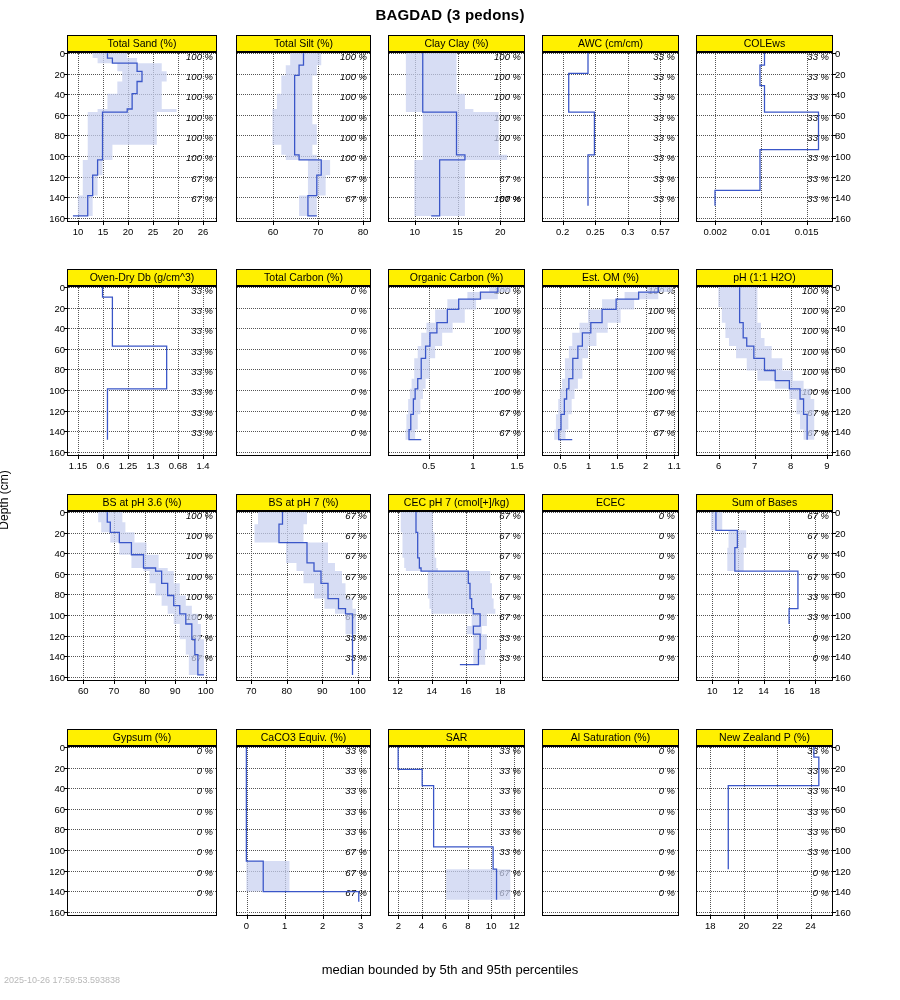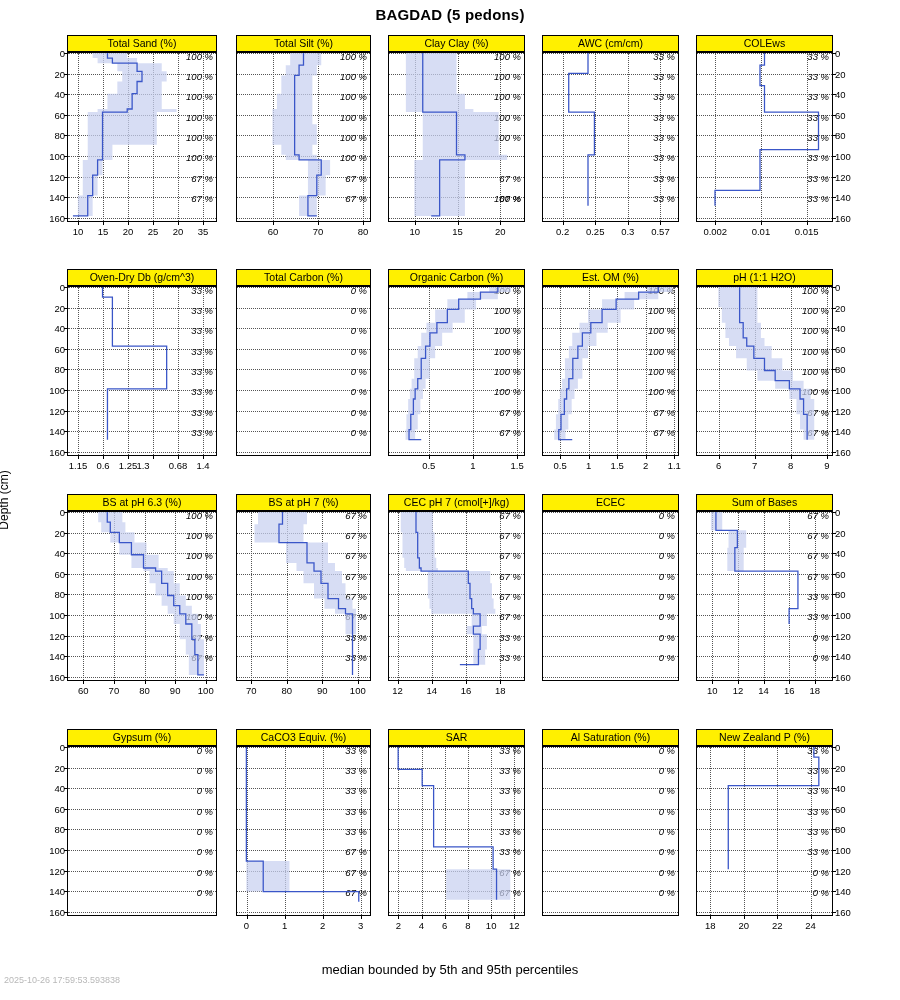--- a/index.html
+++ b/index.html
@@ -49,7 +49,7 @@
 </head>
 <body>
 
-<div id="page-title">BAGDAD (5 pedons)</div>
+<div id="page-title">BAGDAD (3 pedons)</div>
 <div id="ylabel-depth">Depth (cm)</div>
 <div id="footer-caption">median bounded by 5th and 95th percentiles</div>
 <div id="timestamp">2025-10-26 17:59:53.593838</div>

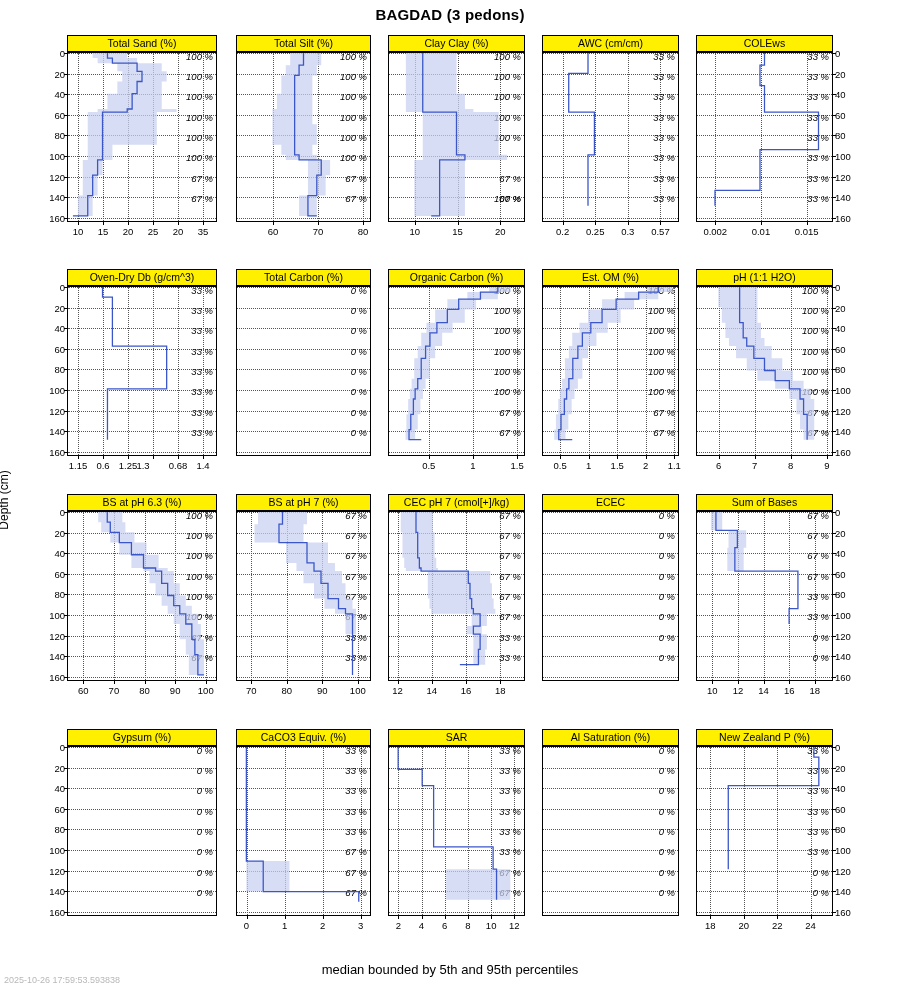--- a/index.html
+++ b/index.html
@@ -100,7 +100,7 @@
         <div class="tick-x" style="left: 110px;">20</div>
         <div class="tick-mark-b" style="left: 110px;"></div>
         <div class="grid-line-v" style="left: 135px;"></div>
-        <div class="tick-x" style="left: 135px;">35</div>
+        <div class="tick-x" style="left: 135px;">26</div>
         <div class="tick-mark-b" style="left: 135px;"></div>
         <div class="pctlabel" style="top: 3.09091px; right: 3px;">100 %</div>
         <div class="pctlabel" style="top: 22.6667px; right: 3px;">100 %</div>

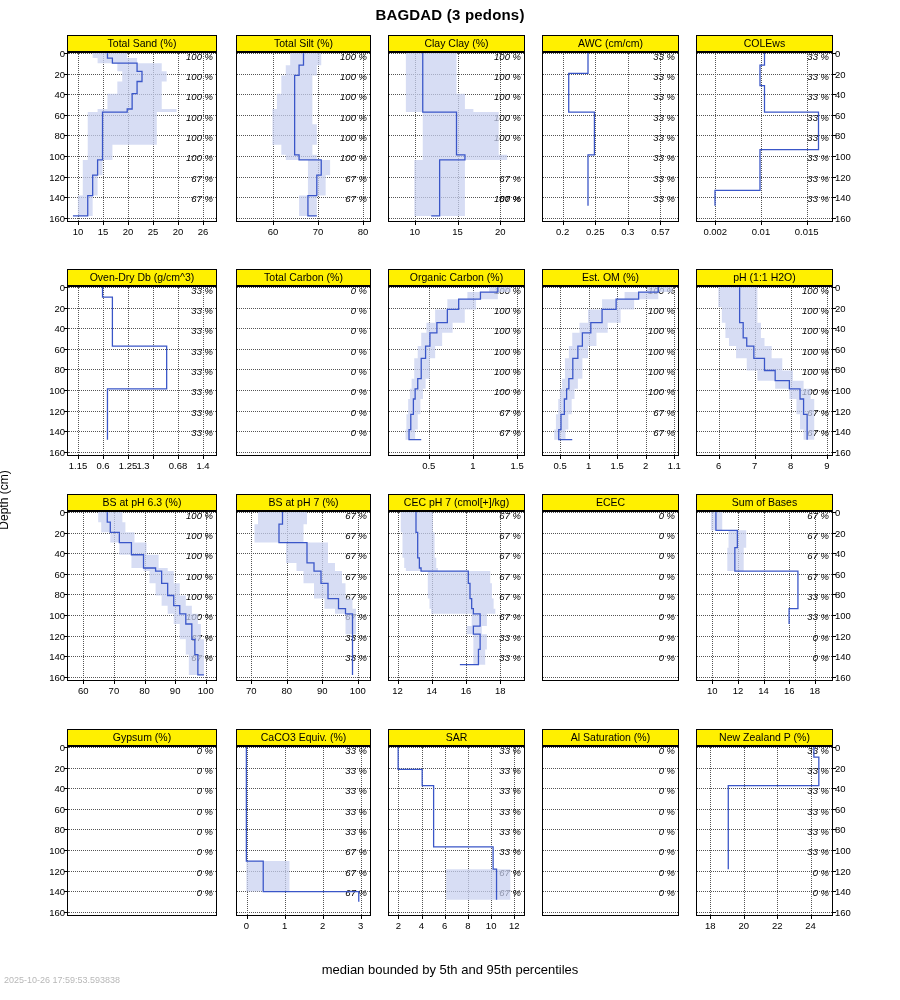--- a/index.html
+++ b/index.html
@@ -315,7 +315,7 @@
         <div class="tick-x" style="left: 60px;">1.25</div>
         <div class="tick-mark-b" style="left: 60px;"></div>
         <div class="grid-line-v" style="left: 85px;"></div>
-        <div class="tick-x" style="left: 75px;">1.3</div>
+        <div class="tick-x" style="left: 85px;">1.3</div>
         <div class="tick-mark-b" style="left: 85px;"></div>
         <div class="grid-line-v" style="left: 110px;"></div>
         <div class="tick-x" style="left: 110px;">0.68</div>

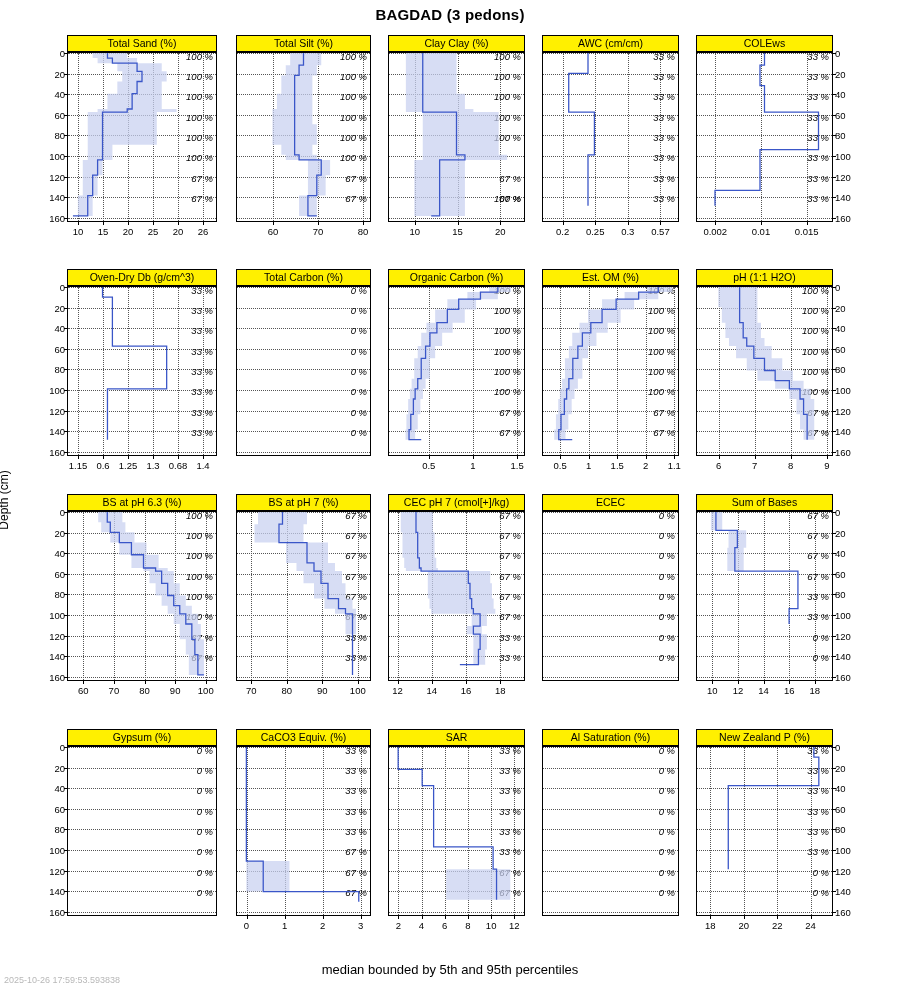--- a/index.html
+++ b/index.html
@@ -548,7 +548,7 @@
           <path d="M39.80,0.00 L39.80,10.30 L42.86,10.30 L42.86,20.61 L52.04,20.61 L52.04,30.91 L64.29,30.91 L64.29,43.27 L76.53,43.27 L76.53,56.67 L88.78,56.67 L88.78,59.76 L94.90,59.76 L94.90,72.12 L101.02,72.12 L101.02,84.48 L107.14,84.48 L107.14,94.79 L113.27,94.79 L113.27,103.03 L119.39,103.03 L119.39,113.33 L125.51,113.33 L125.51,128.79 L128.57,128.79 L128.57,144.24 L131.63,144.24 L131.63,164.85 L137.76,164.85" class="medline"></path>
         </svg>
       </div>
-      <div class="striptitle">BS at pH 6.3 (%)</div>
+      <div class="striptitle">BS at pH 3.6 (%)</div>
     </div>
     <div class="panel" style="left: 236px; top: 511px; width: 135px; height: 170px;">
       <div class="plotbox">

